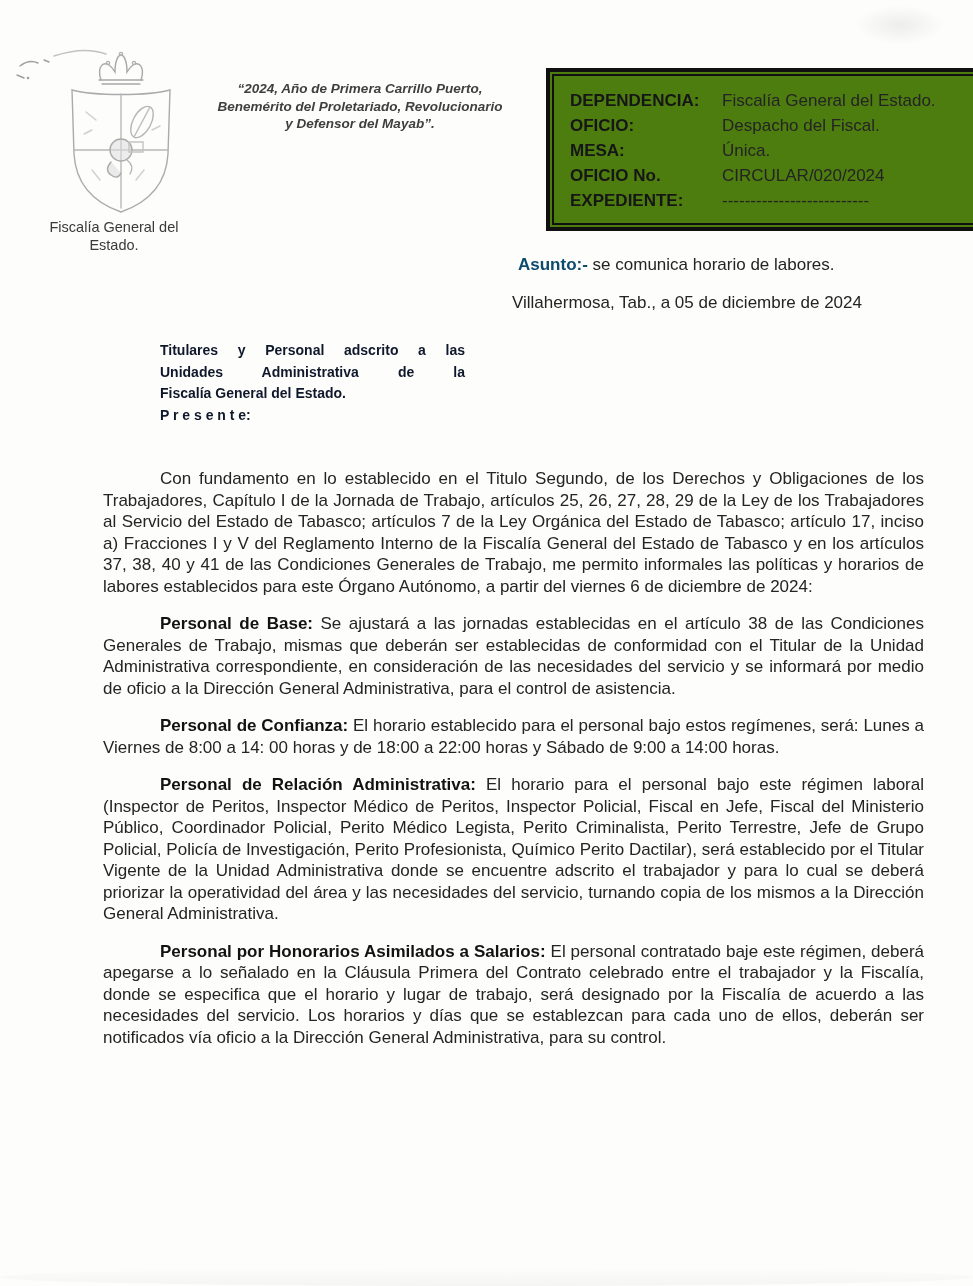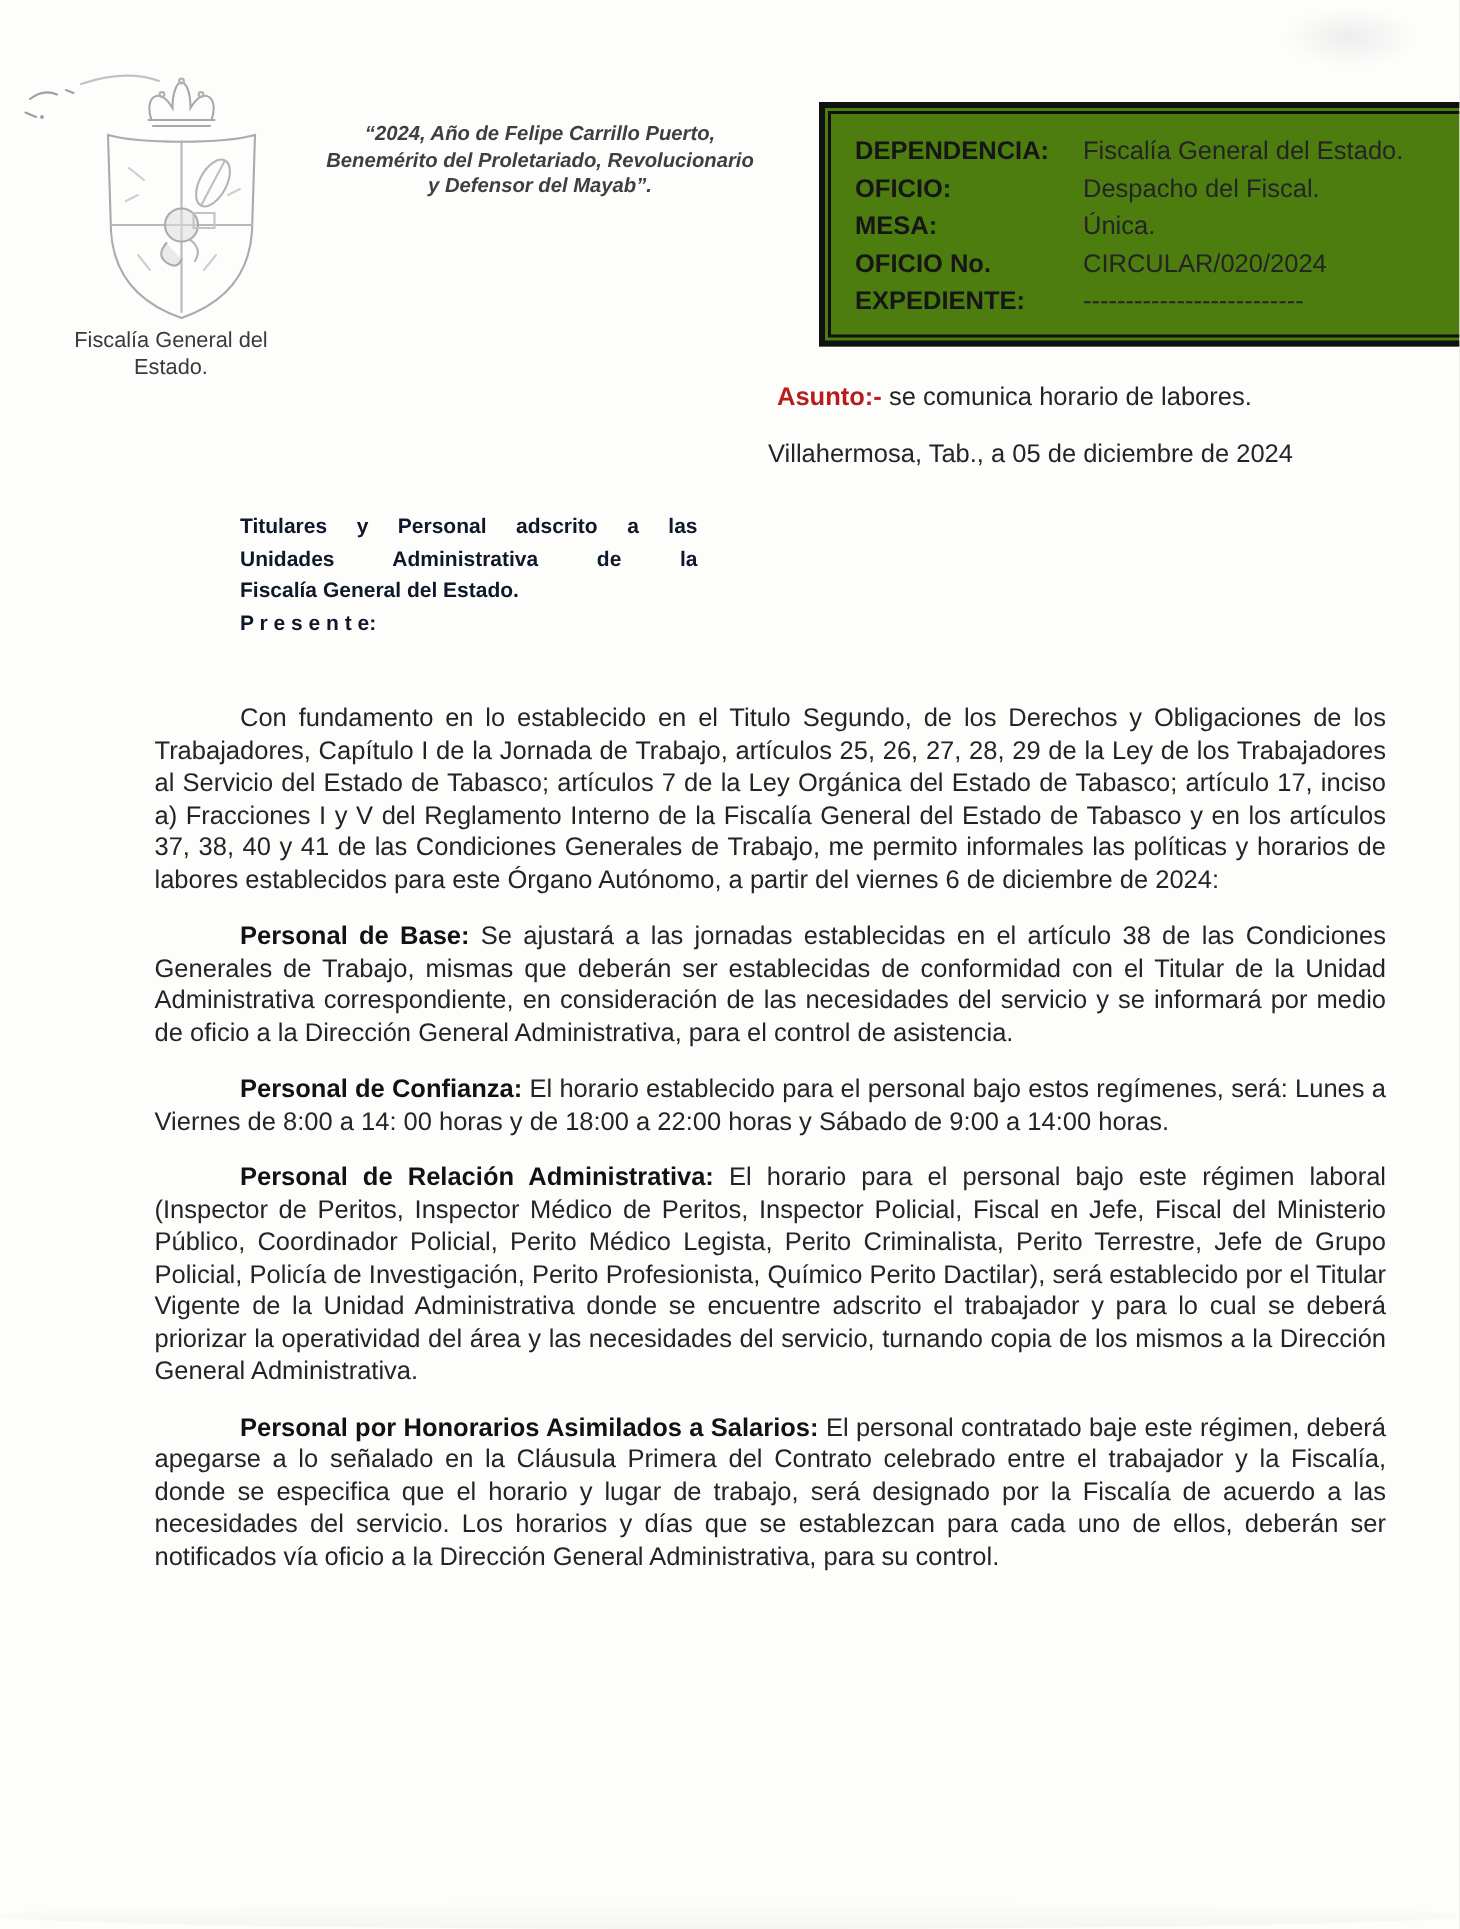--- a/index.html
+++ b/index.html
@@ -110,7 +110,7 @@
   </div>
 
   <div class="quote">
-    <div>“2024, Año de Felipe Carrillo Puerto,</div>
+    <div>“2024, Año de Primera Carrillo Puerto,</div>
     <div>Benemérito del Proletariado, Revolucionario</div>
     <div>y Defensor del Mayab”.</div>
   </div>

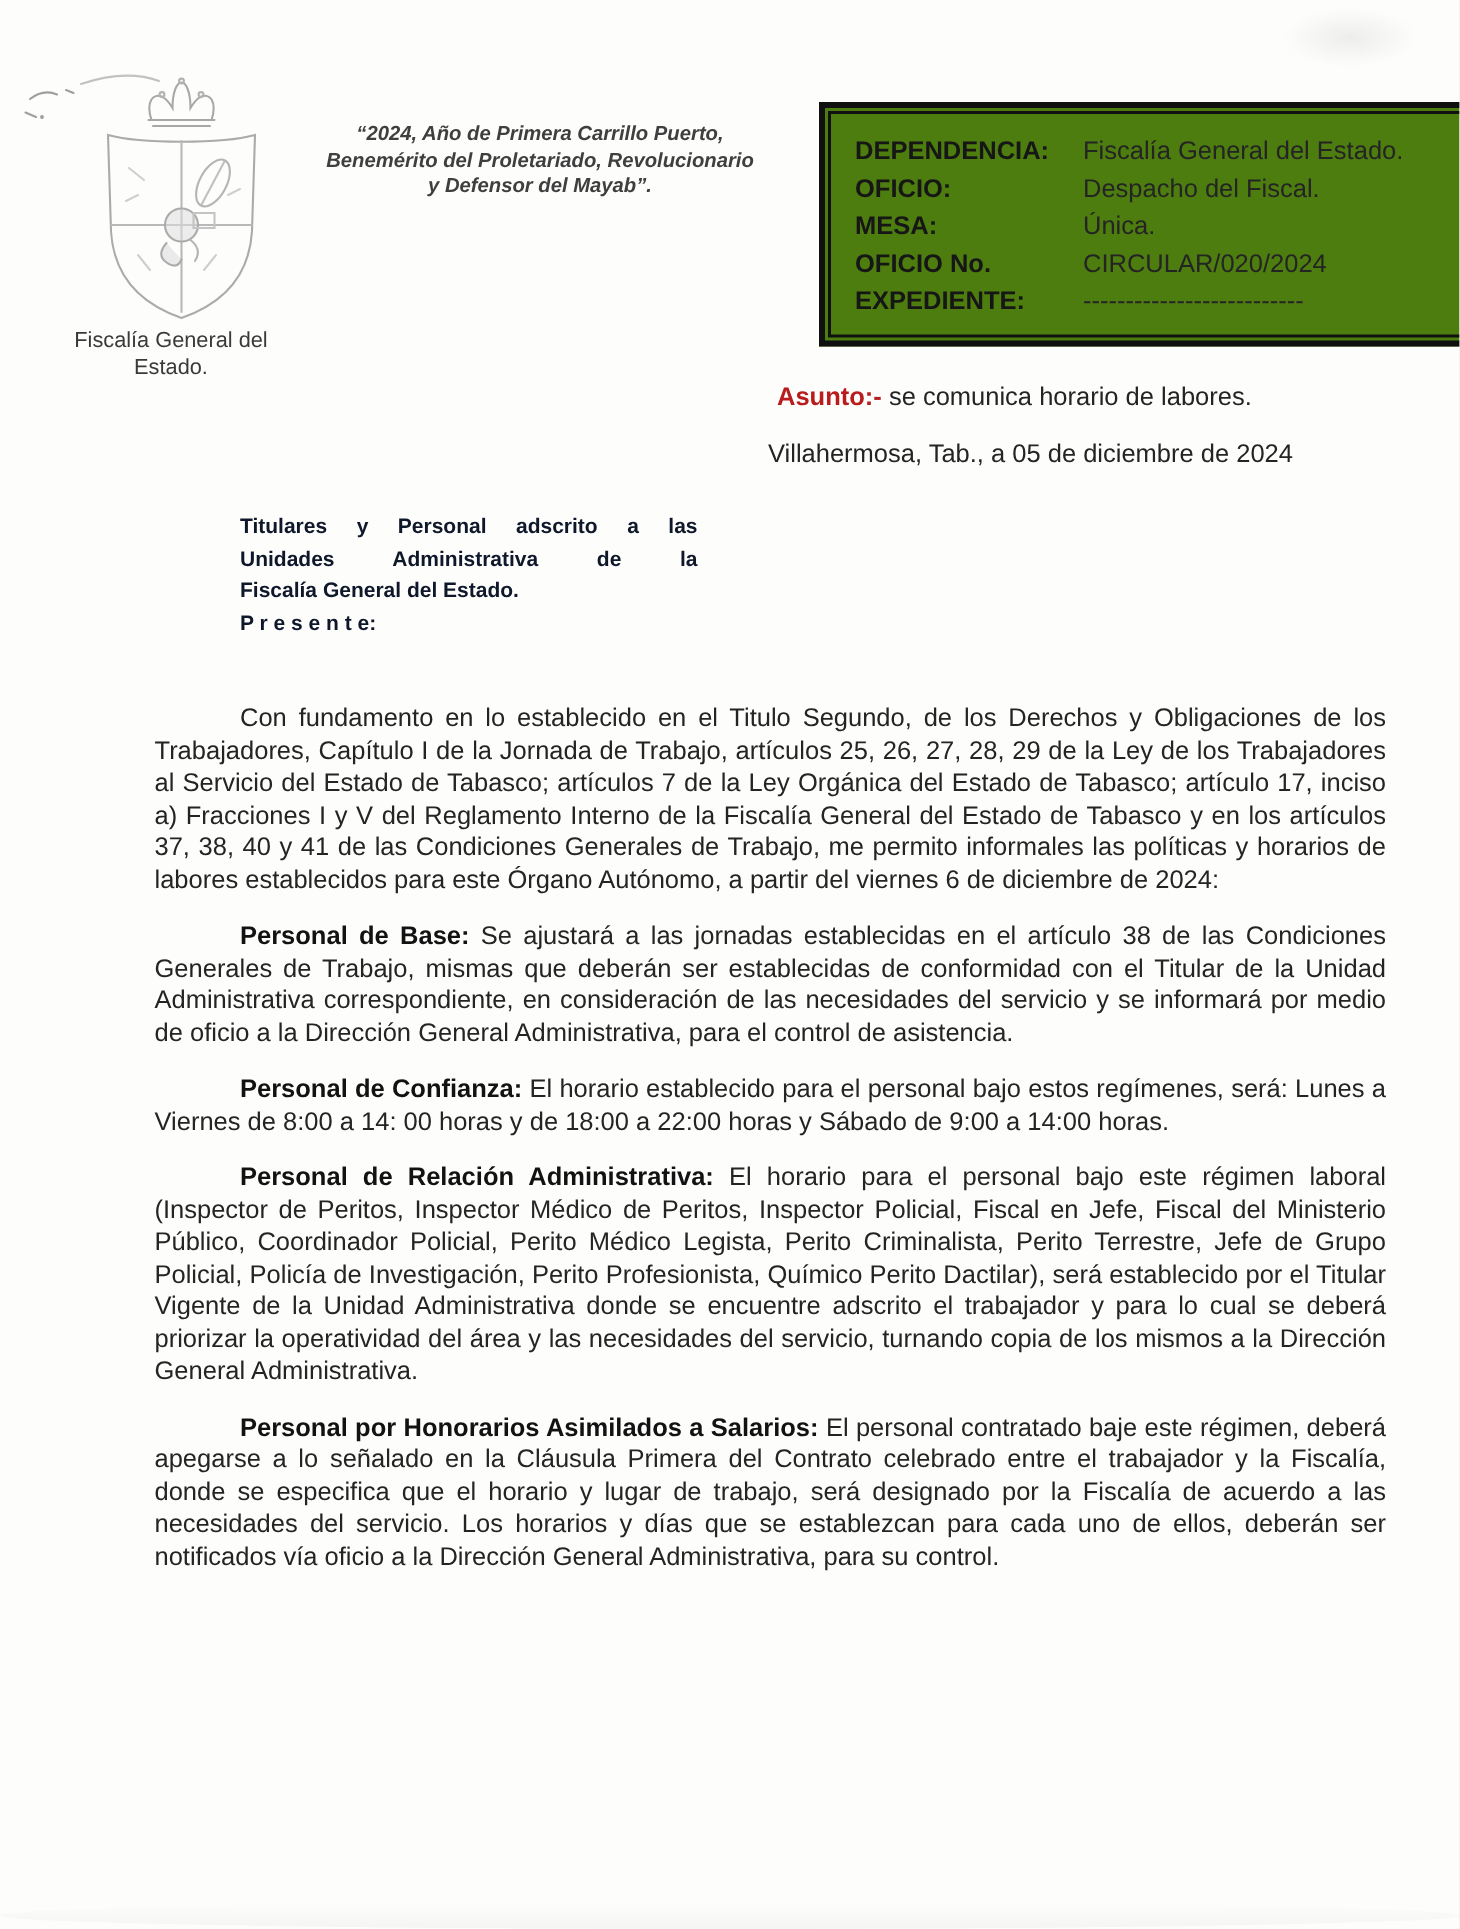--- a/index.html
+++ b/index.html
@@ -48,7 +48,7 @@
 
   
   .subject{position:absolute;left:518px;top:255px;font-size:17px;color:#242424;}
-  .subject b{color:#b91c1c;}
+  .subject b{color:#0c4a6e;}
   .dateline{position:absolute;left:512px;top:293px;font-size:17px;color:#242424;text-align:center;}
 
   

